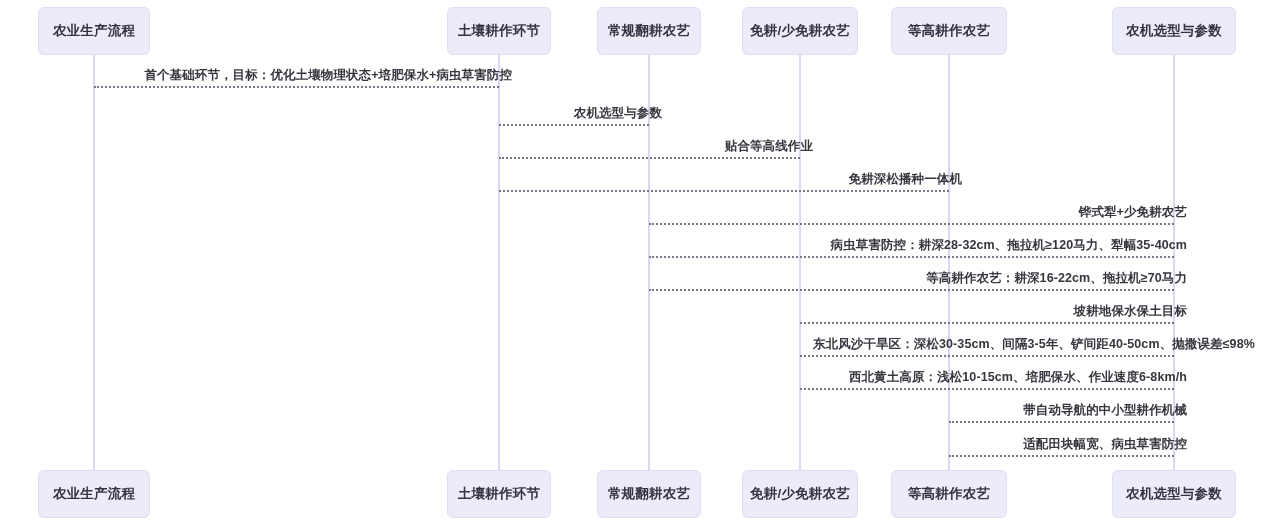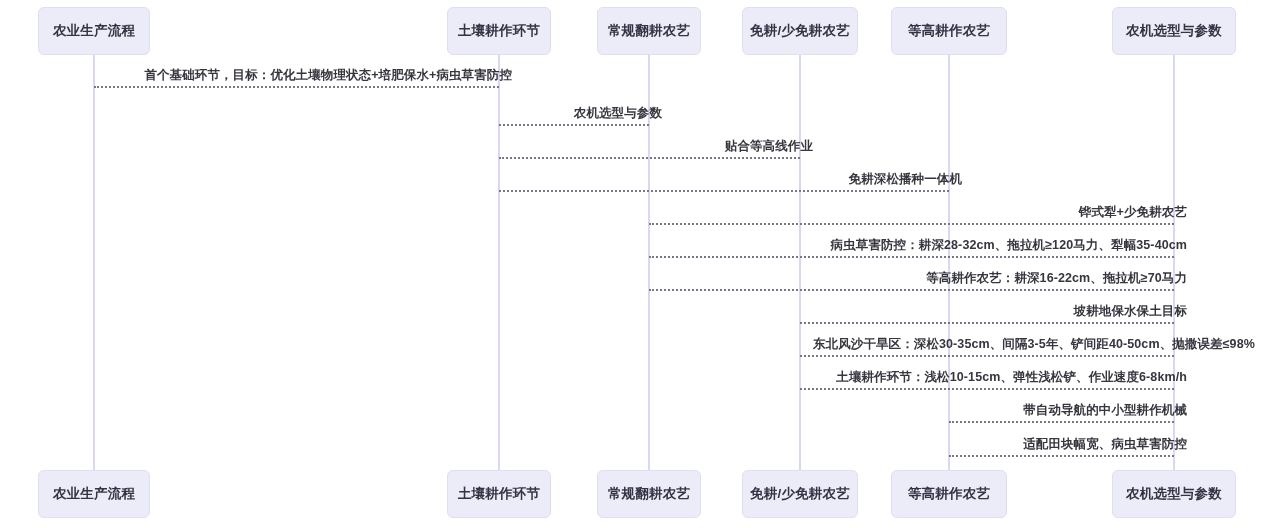--- a/index.html
+++ b/index.html
@@ -161,7 +161,7 @@
     </div>
     <div class="message" style="left: 800px; width: 374px; top: 388px;">
       <div class="msg-line"></div>
-      <div class="msg-label">土壤耕作环节：浅松10-15cm、弹性浅松铲、作业速度6-8km/h</div>
+      <div class="msg-label">西北黄土高原：浅松10-15cm、培肥保水、作业速度6-8km/h</div>
     </div>
     <div class="message" style="left: 949px; width: 225px; top: 421px;">
       <div class="msg-line"></div>

